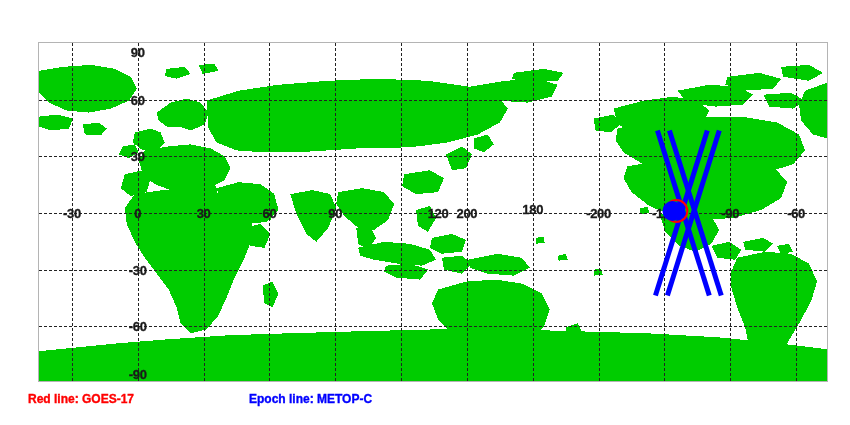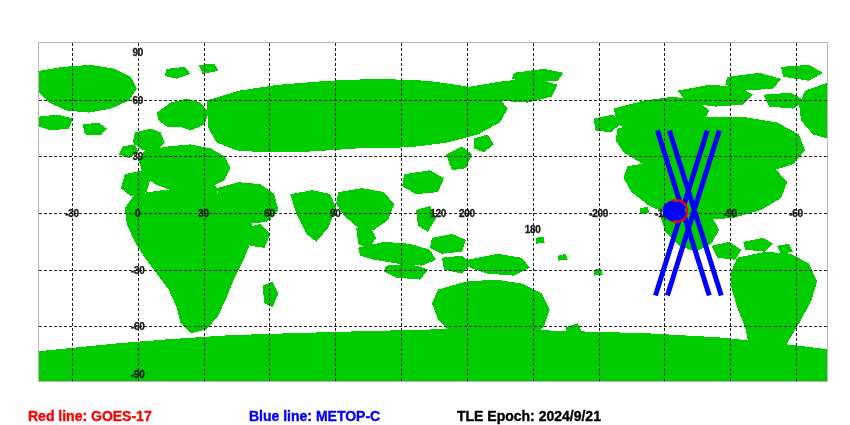--- a/index.html
+++ b/index.html
@@ -28,7 +28,7 @@
   .axis-label{
     position:absolute;color:#1a1a1a;
     font-family:"Liberation Sans",sans-serif;
-    font-size:10px;font-weight:bold;
+    font-size:13px;font-weight:bold;
     white-space:nowrap;letter-spacing:-0.3px;
     -webkit-text-stroke:0.3px #1a1a1a;
   }

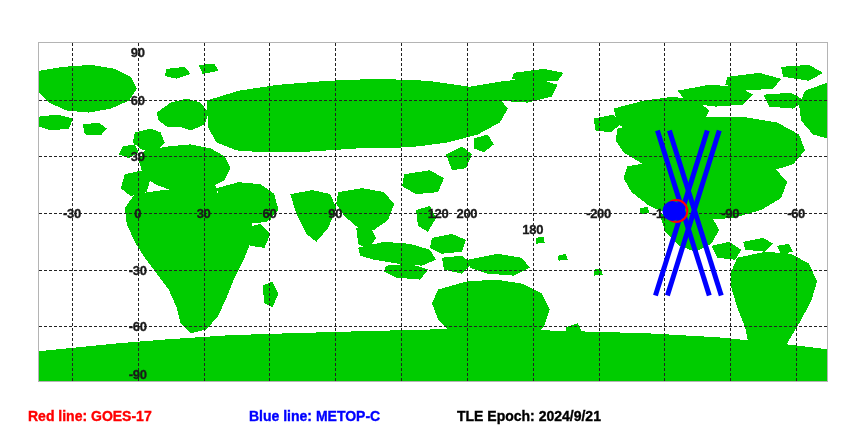--- a/index.html
+++ b/index.html
@@ -183,7 +183,7 @@
         <span class="axis-label lon-label" style="left: 296.25px; top: 170px;">90</span>
         <span class="axis-label lon-label" style="left: 362.083px; top: 170px; margin-left: 37px;">120</span>
         <span class="axis-label lon-label" style="left: 427.917px; top: 170px;">200</span>
-        <span class="axis-label lon-label" style="left: 493.75px; top: 186px;">180</span>
+        <span class="axis-label lon-label" style="left: 493.75px; top: 166px;">180</span>
         <span class="axis-label lon-label" style="left: 559.583px; top: 170px;">-200</span>
         <span class="axis-label lon-label" style="left: 625.417px; top: 170px;">-120</span>
         <span class="axis-label lon-label" style="left: 691.25px; top: 170px;">-90</span>

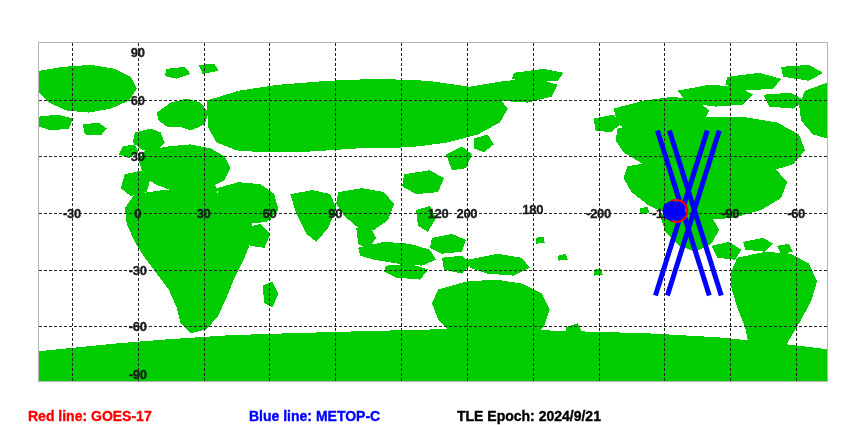--- a/index.html
+++ b/index.html
@@ -44,9 +44,9 @@
     position:absolute;left:0;top:392px;width:850px;height:33px;
   }
   .legend-entry{
-    position:absolute;top:16px;
+    position:absolute;top:0;
     font-family:"Liberation Sans",sans-serif;
-    font-size:14px;font-weight:bold;white-space:nowrap;
+    font-size:12px;font-weight:bold;white-space:nowrap;
     -webkit-text-stroke:0.35px currentColor;
   }
   #legend-red{left:28px;color:#ff0000;}

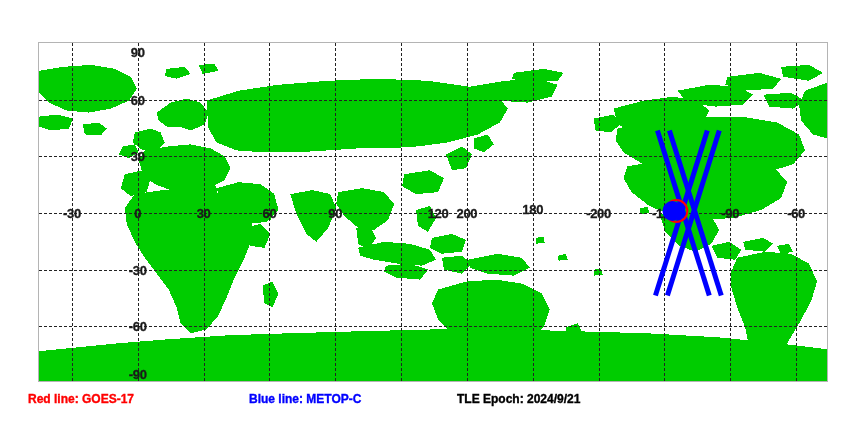--- a/index.html
+++ b/index.html
@@ -213,7 +213,7 @@
 
   <div id="legend">
     <span class="legend-entry" id="legend-red">Red line: GOES-17</span>
-    <span class="legend-entry" id="legend-blue">Blue line: METOP-C</span>
+    <span class="legend-entry" id="legend-blue">Epoch line: METOP-C</span>
     <span class="legend-entry" id="legend-epoch">TLE Epoch: 2024/9/21</span>
   </div>
 

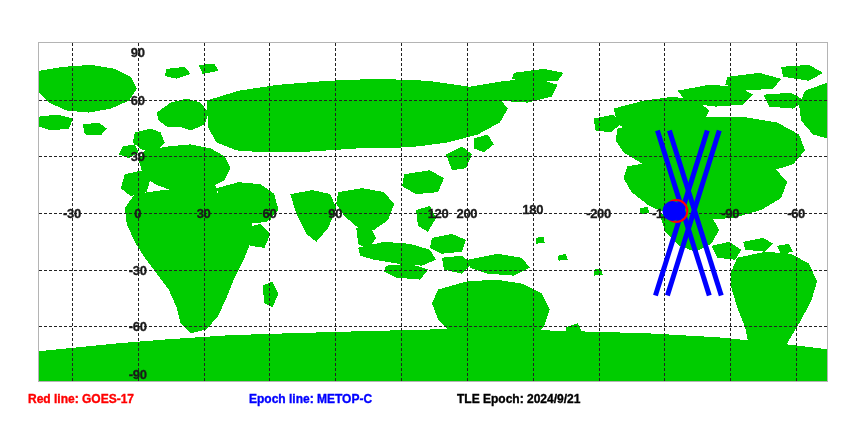--- a/index.html
+++ b/index.html
@@ -214,7 +214,6 @@
   <div id="legend">
     <span class="legend-entry" id="legend-red">Red line: GOES-17</span>
     <span class="legend-entry" id="legend-blue">Epoch line: METOP-C</span>
-    <span class="legend-entry" id="legend-epoch">TLE Epoch: 2024/9/21</span>
   </div>
 
 </div>

